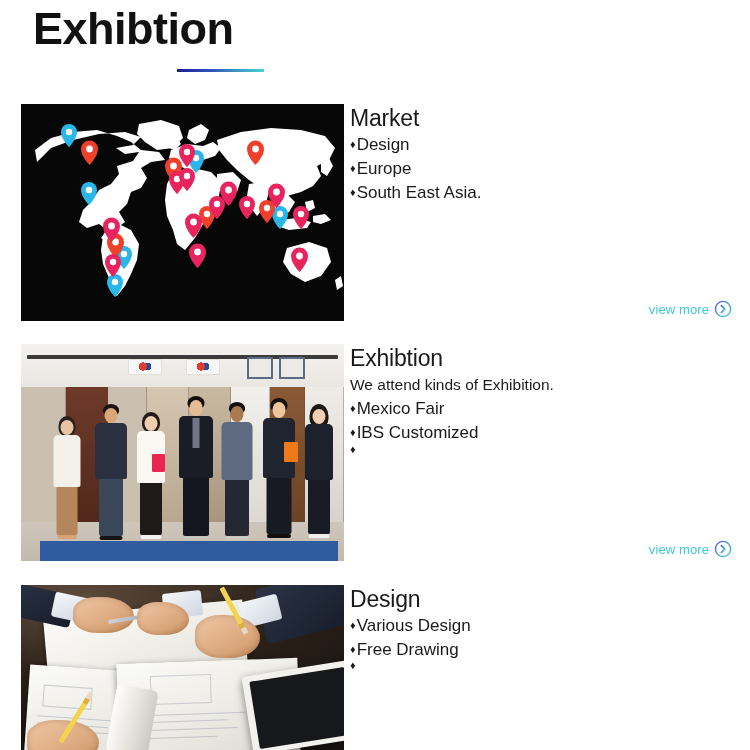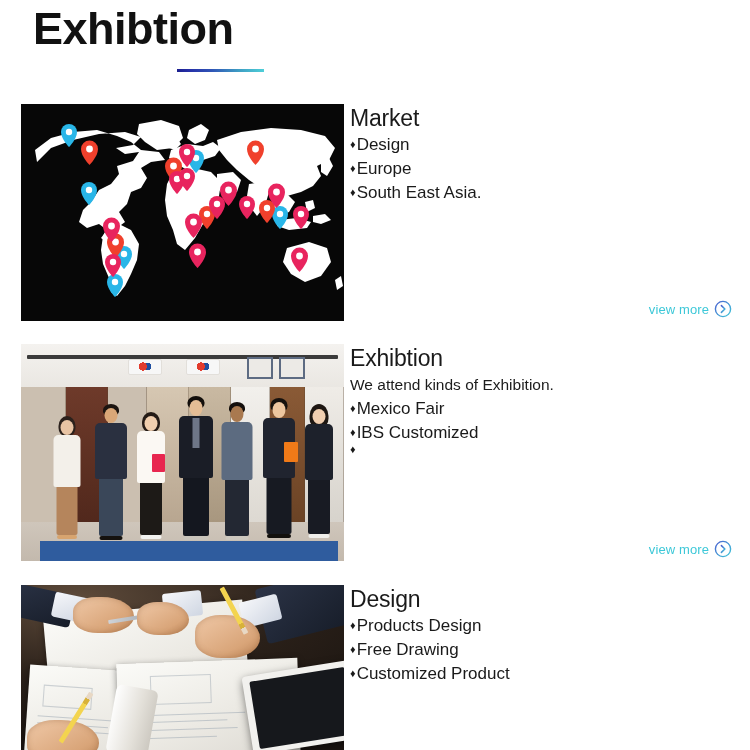--- a/index.html
+++ b/index.html
@@ -585,7 +585,7 @@
       <ul class="sec-list">
         <li>
           <span class="bullet">♦</span>
-          <span>Products Design</span>
+          <span>Various Design</span>
         </li>
         <li>
           <span class="bullet">♦</span>

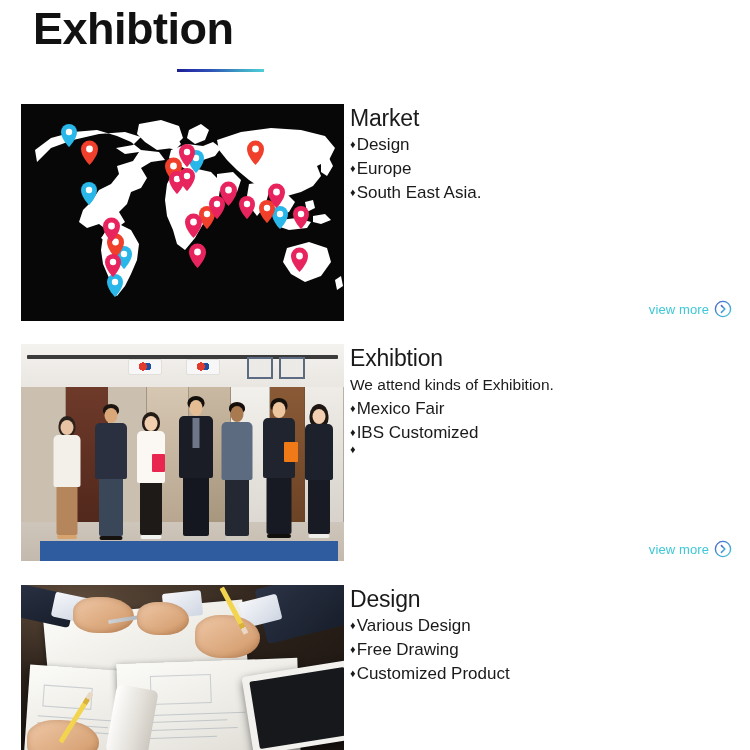--- a/index.html
+++ b/index.html
@@ -593,7 +593,6 @@
         </li>
         <li>
           <span class="bullet">♦</span>
-          <span>Customized Product</span>
         </li>
       </ul>
     </div>

